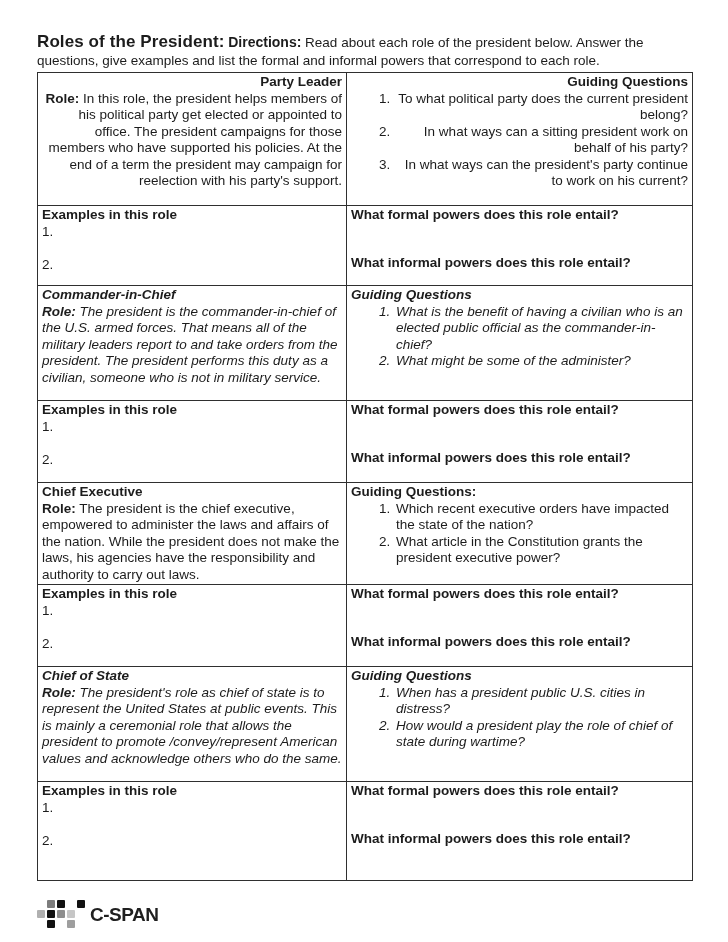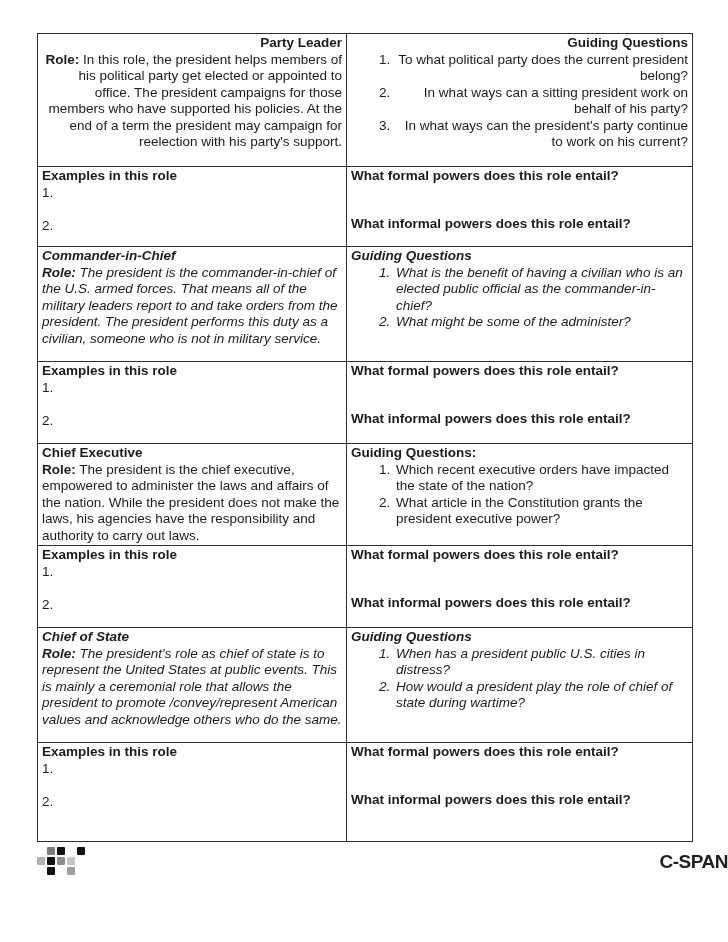--- a/index.html
+++ b/index.html
@@ -99,6 +99,11 @@
 <div class="page">
   <div class="content">
 
+    <div class="doc-header">
+      <span class="doc-title">Roles of the President:</span>
+      <span class="dir-label">Directions:</span>
+      <span>Read about each role of the president below. Answer the questions, give examples and list the formal and informal powers that correspond to each role.</span>
+    </div>
 
     <table class="roles">
       <colgroup>

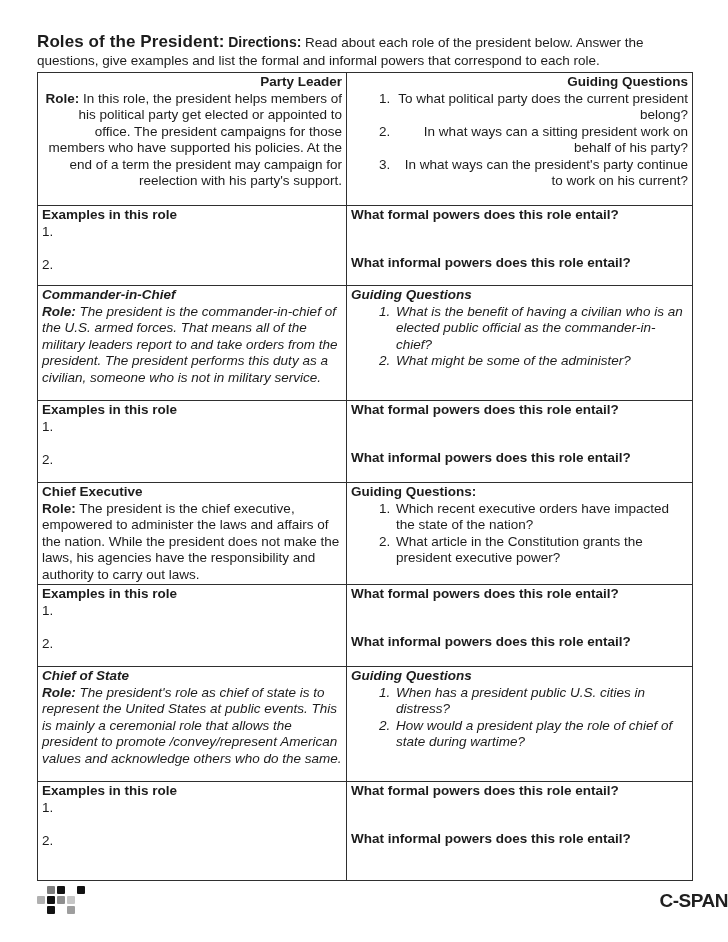--- a/index.html
+++ b/index.html
@@ -61,11 +61,10 @@
 
   
   .footer {
-    margin-top: 5px;
+    margin-top: 19px;
     padding-left: 37px;
     display: flex;
     align-items: center;
-    justify-content: space-between;
   }
   .logo-mark {
     position: relative;

